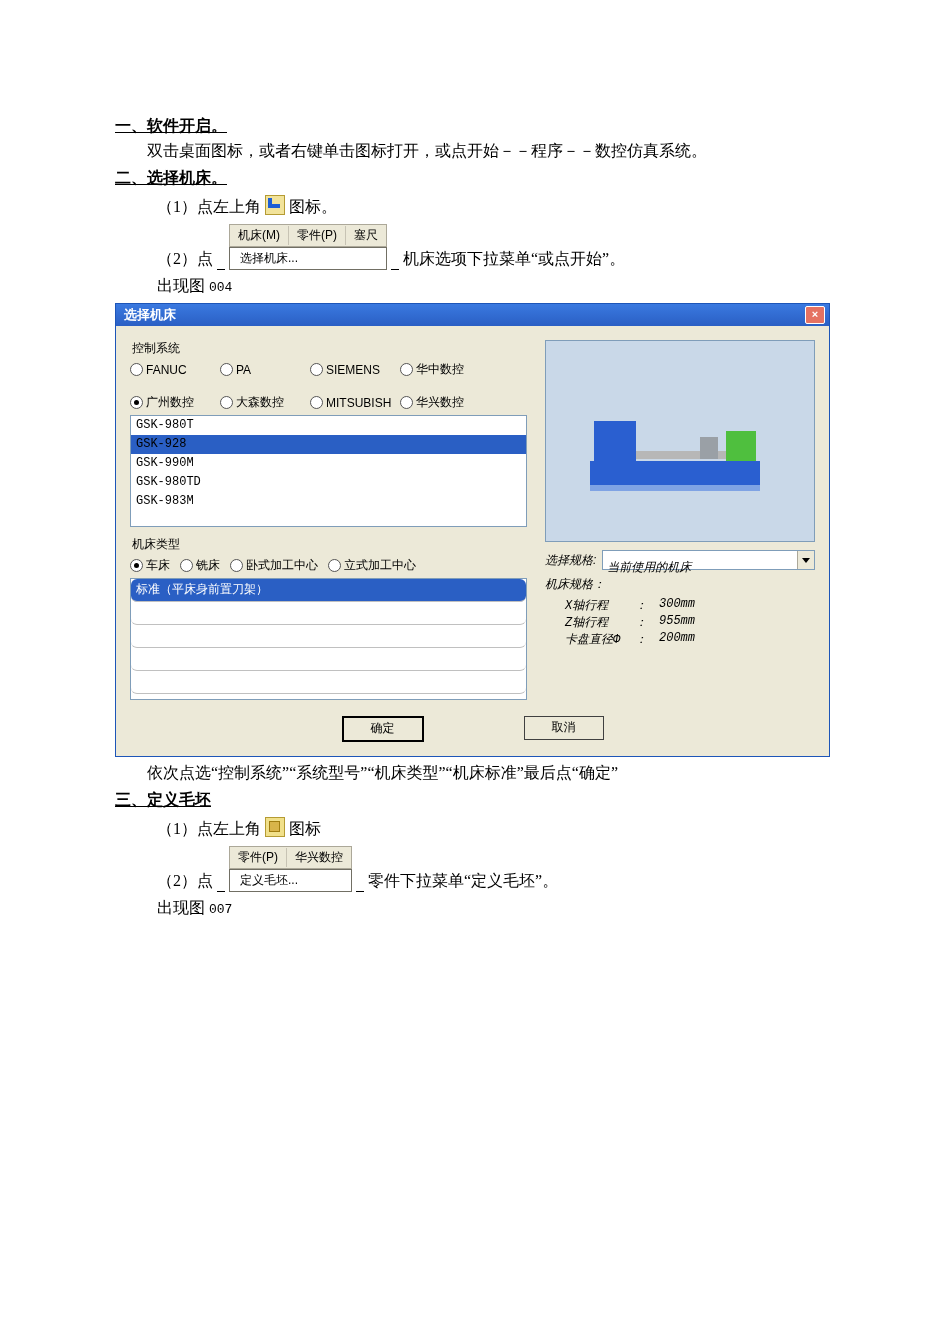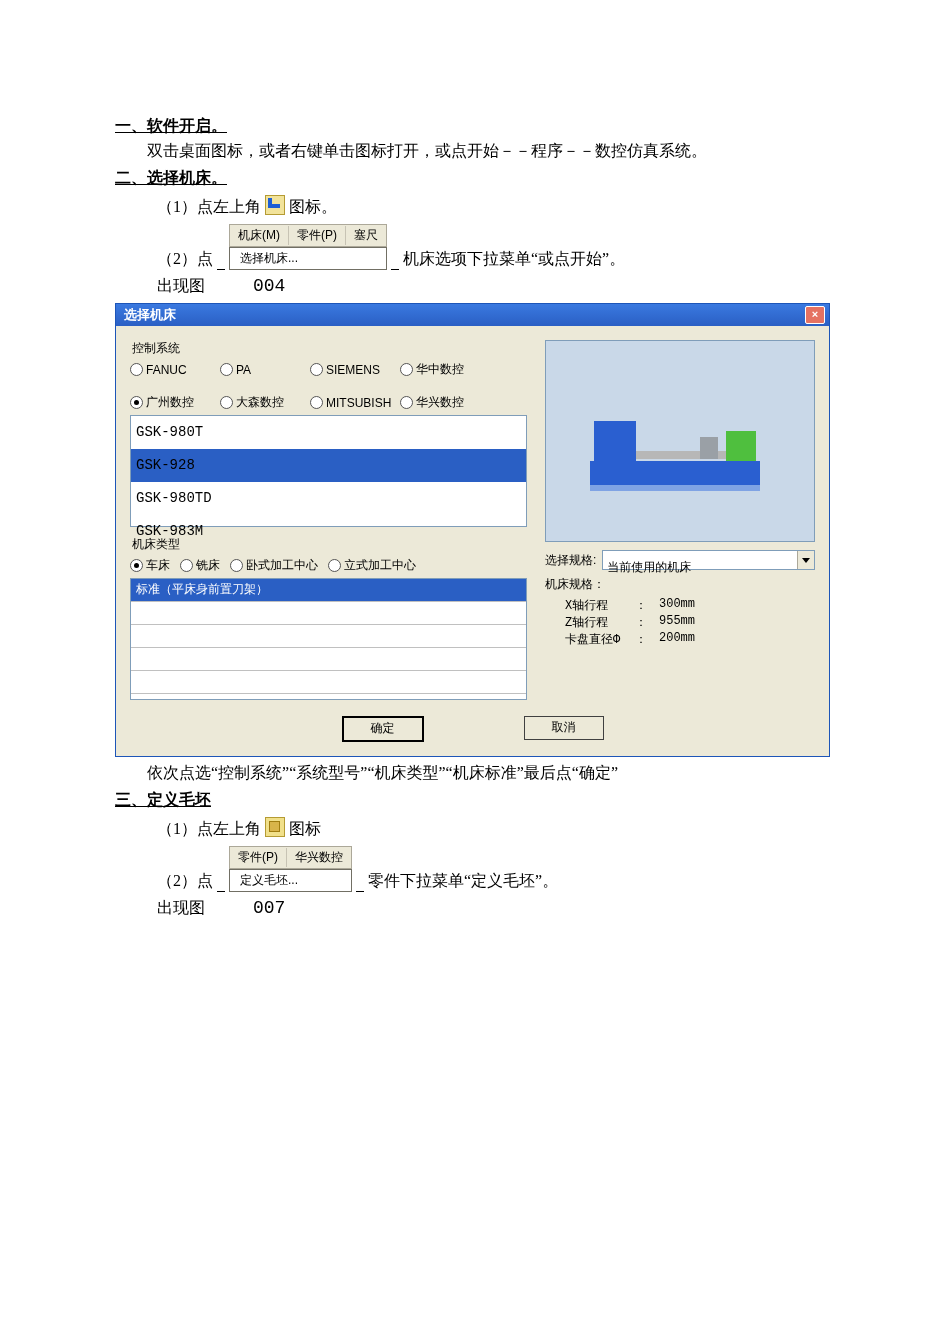--- a/index.html
+++ b/index.html
@@ -19,7 +19,7 @@
   .menuimg .bar span{display:inline-block;padding:1px 8px;border-right:1px solid #c7c3b4;}
   .menuimg .drop{font-family:"MS Sans Serif","SimSun",sans-serif;font-size:12px;background:#fff;border:1px solid #716f64;padding:2px 10px;text-align:left;}
   .underline-gap{display:inline-block;border-bottom:1px solid #000;min-width:20px;vertical-align:bottom;}
-  .small{font-size:18px;font-family:"SimSun","宋体",serif;margin-left:44px;}
+  .small{font-size:13px;font-family:"SimSun","宋体",serif;}
 
   
   .dialog{margin:6px 0 6px 0;border:1px solid #1d55b8;background:#ece9d8;font-family:"SimSun","MS Sans Serif",sans-serif;font-size:12px;}

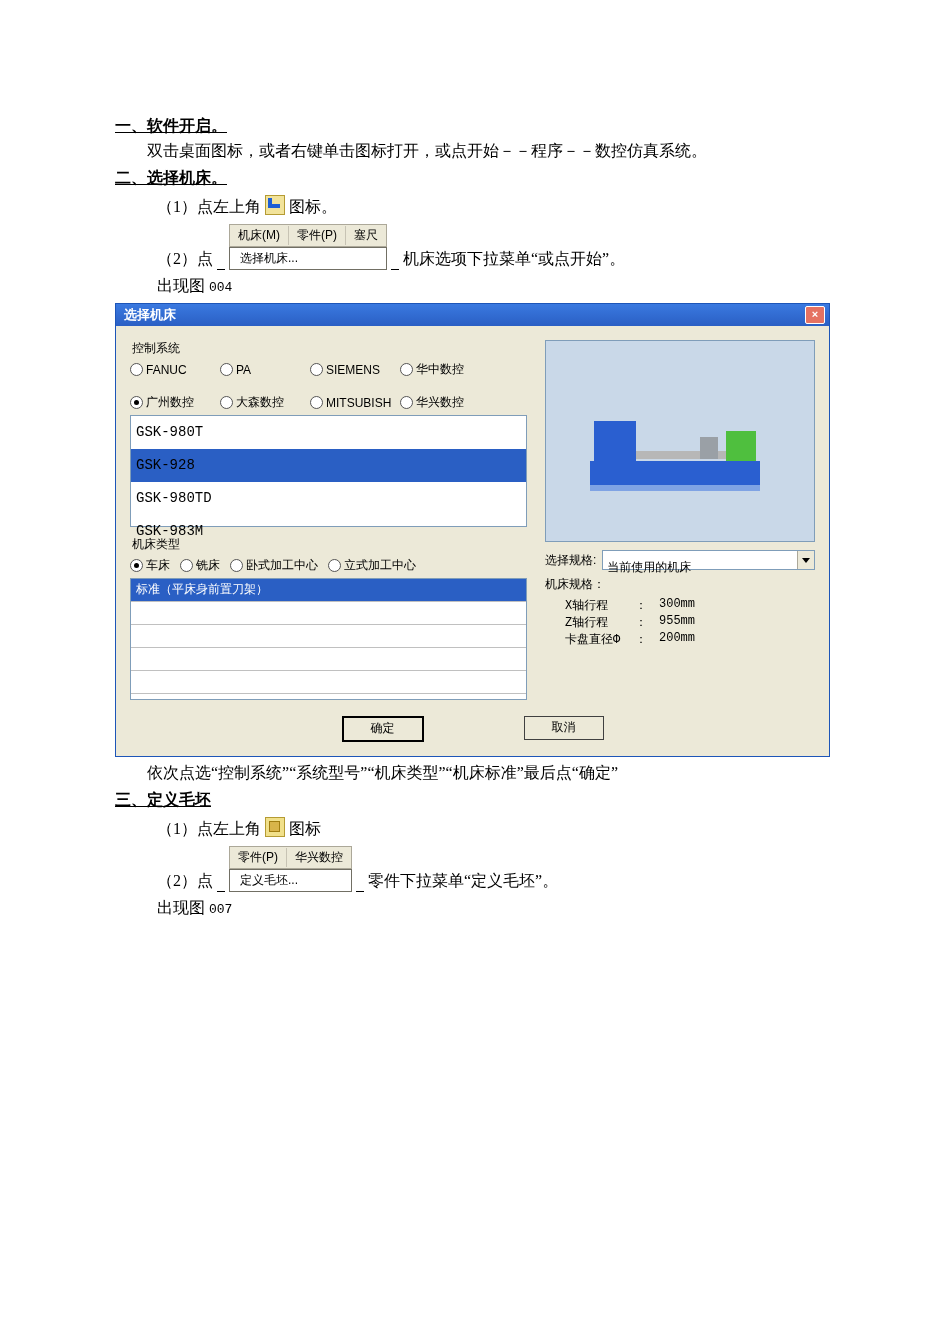--- a/index.html
+++ b/index.html
@@ -36,7 +36,7 @@
   .radiorow{display:flex;gap:0 2px;margin-bottom:4px;}
   .radiorow .radio{width:auto;margin-right:8px;}
   .listbox{border:1px solid #7f9db9;background:#fff;height:110px;}
-  .listbox .item{padding:8px 5px;font-family:"Courier New","SimSun",monospace;font-size:14px;border-bottom:1px solid transparent;}
+  .listbox .item{padding:2px 5px;font-family:"Courier New","SimSun",monospace;font-size:12px;border-bottom:1px solid transparent;}
   .listbox .item.sel{background:#2a5fc4;color:#000000;}
   .listbox2{border:1px solid #7f9db9;background:#fff;height:120px;}
   .listbox2 .item{padding:2px 5px;font-size:12px;height:18px;border-bottom:1px solid #c0c0c0;}

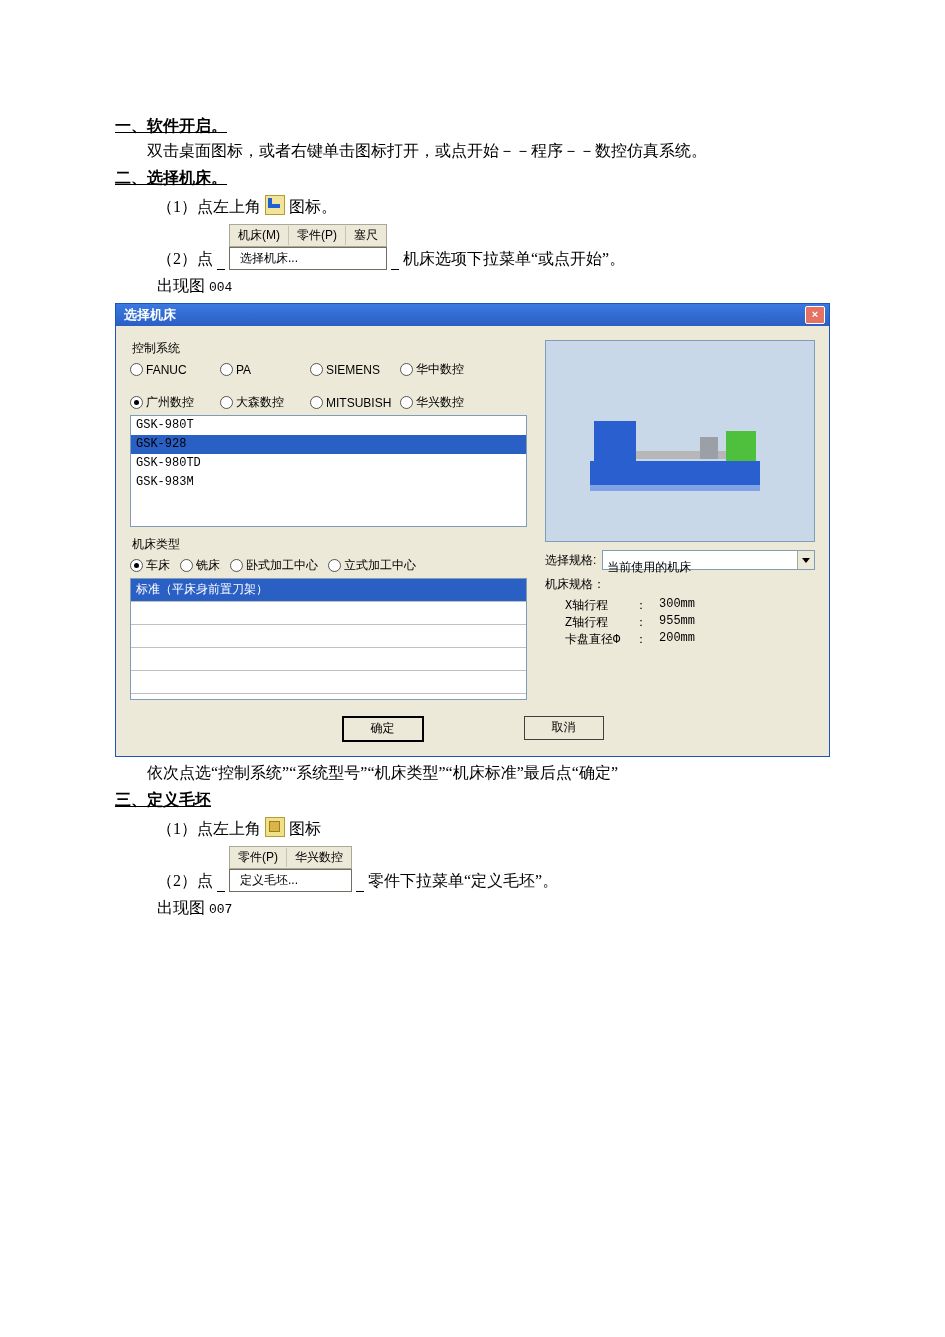--- a/index.html
+++ b/index.html
@@ -138,6 +138,7 @@
         <div class="listbox">
           <div class="item">GSK-980T</div>
           <div class="item sel">GSK-928</div>
+          <div class="item">GSK-990M</div>
           <div class="item">GSK-980TD</div>
           <div class="item">GSK-983M</div>
         </div>

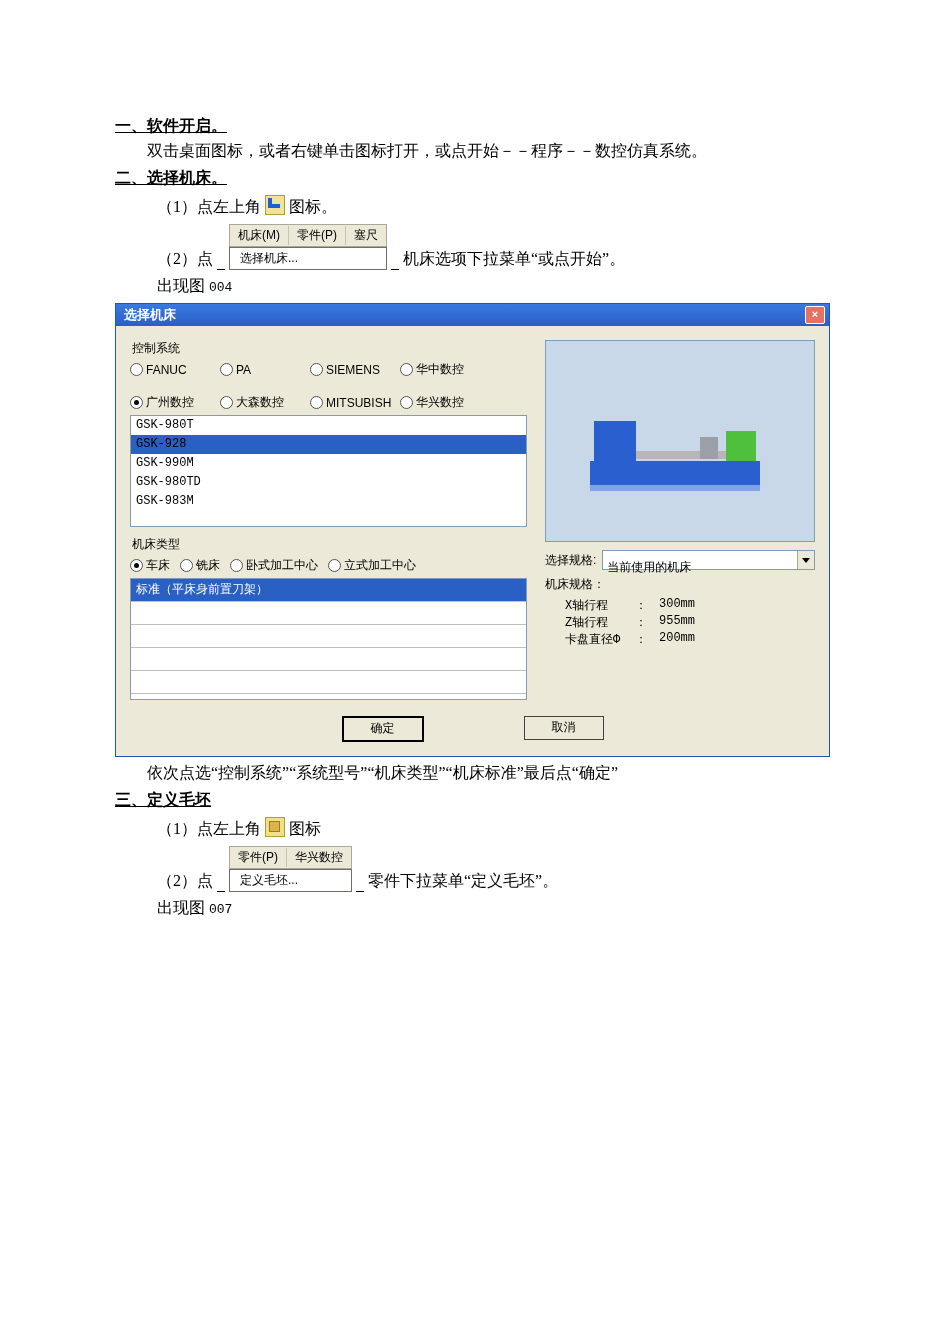--- a/index.html
+++ b/index.html
@@ -27,7 +27,7 @@
   .closebtn{width:18px;height:16px;background:#e57262;border:1px solid #fff;color:#fff;font-size:11px;line-height:14px;text-align:center;border-radius:2px;font-family:Arial,sans-serif;}
   .dlg-body{display:flex;padding:14px 14px 10px 14px;gap:18px;}
   .col-left{flex:1;min-width:0;}
-  .col-right{width:270px;}
+  .col-right{width:270px;font-style:italic;}
   .group-label{margin:0 0 4px 2px;}
   .radios{display:flex;flex-wrap:wrap;gap:16px 4px;margin-bottom:4px;}
   .radio{display:flex;align-items:center;gap:3px;width:86px;}

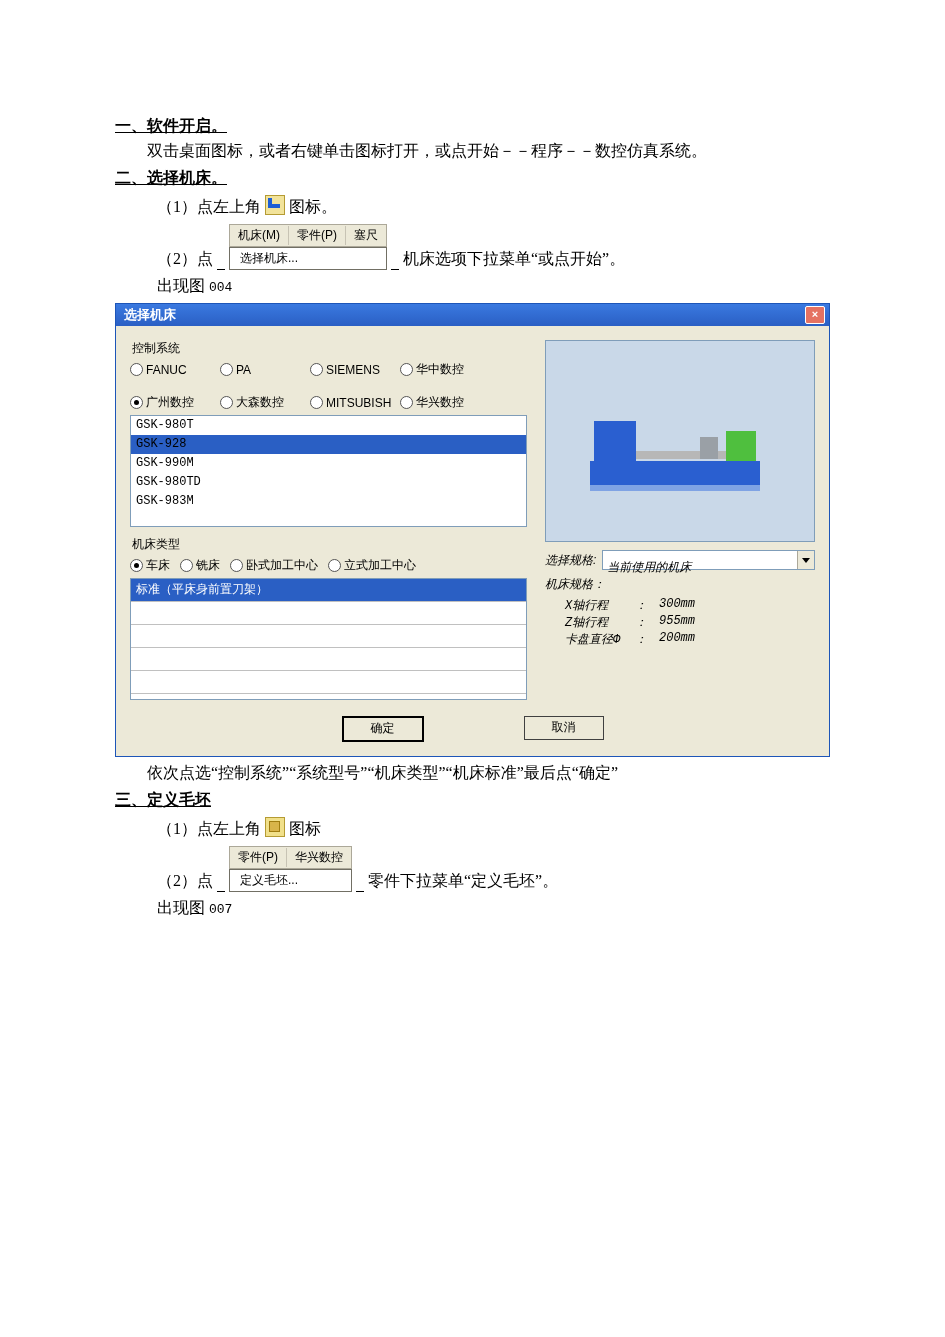--- a/index.html
+++ b/index.html
@@ -39,7 +39,7 @@
   .listbox .item{padding:2px 5px;font-family:"Courier New","SimSun",monospace;font-size:12px;border-bottom:1px solid transparent;}
   .listbox .item.sel{background:#2a5fc4;color:#000000;}
   .listbox2{border:1px solid #7f9db9;background:#fff;height:120px;}
-  .listbox2 .item{padding:2px 5px;font-size:12px;height:18px;border-bottom:1px solid #c0c0c0;}
+  .listbox2 .item{padding:2px 5px;font-size:12px;height:18px;border-bottom:1px solid #c0c0c0;border-radius:6px;}
   .listbox2 .item.sel{background:#2a5fc4;color:#fff;}
   .preview{border:1px solid #7f9db9;background:#c9d8e8;height:200px;position:relative;overflow:hidden;}
   .specrow{display:flex;align-items:center;gap:6px;margin:8px 0 6px 0;}

